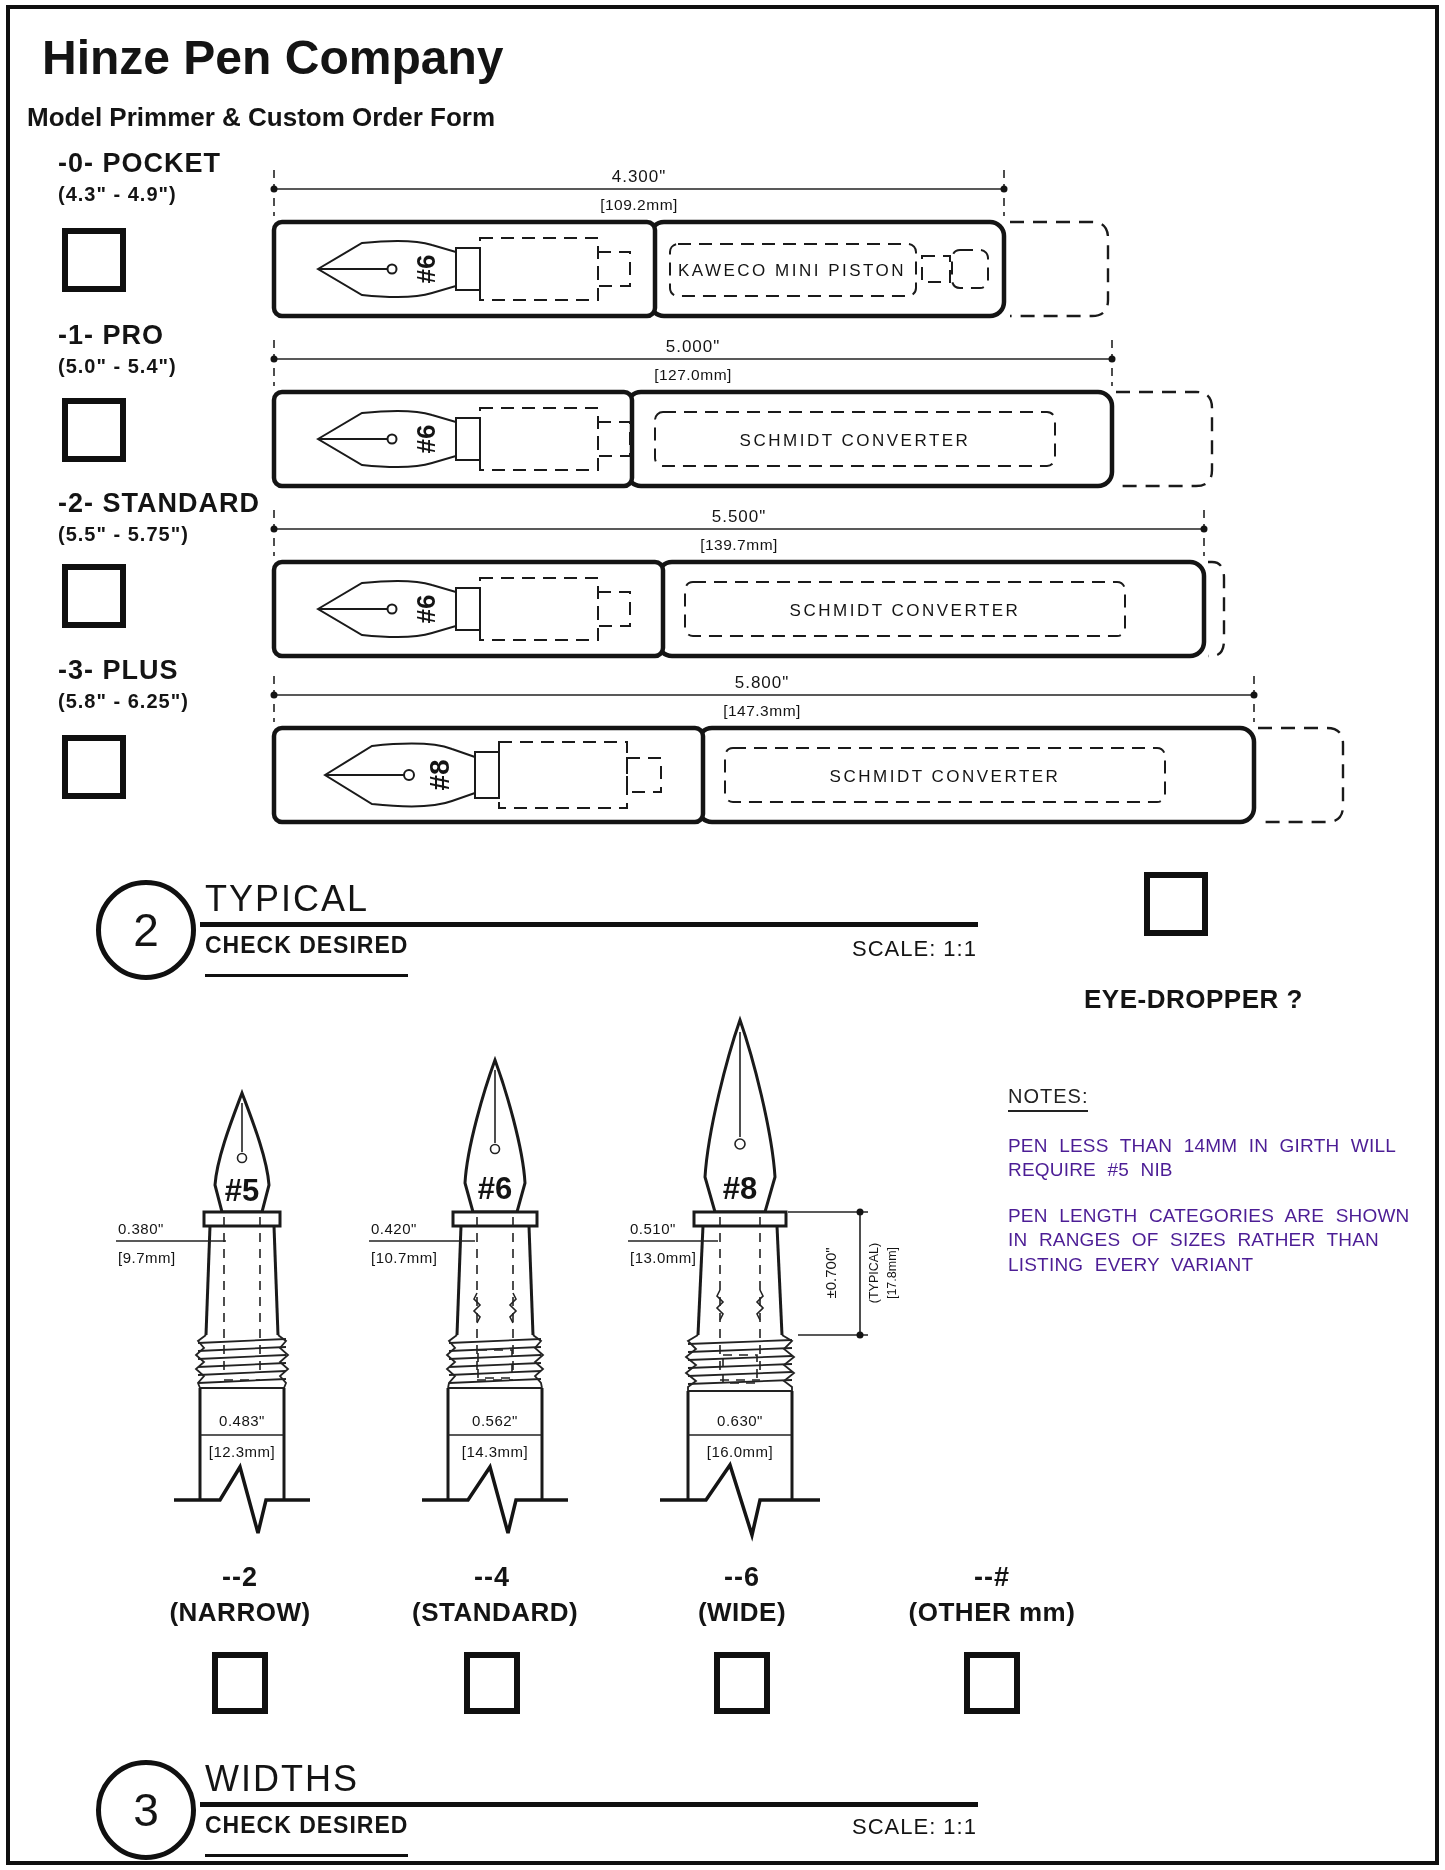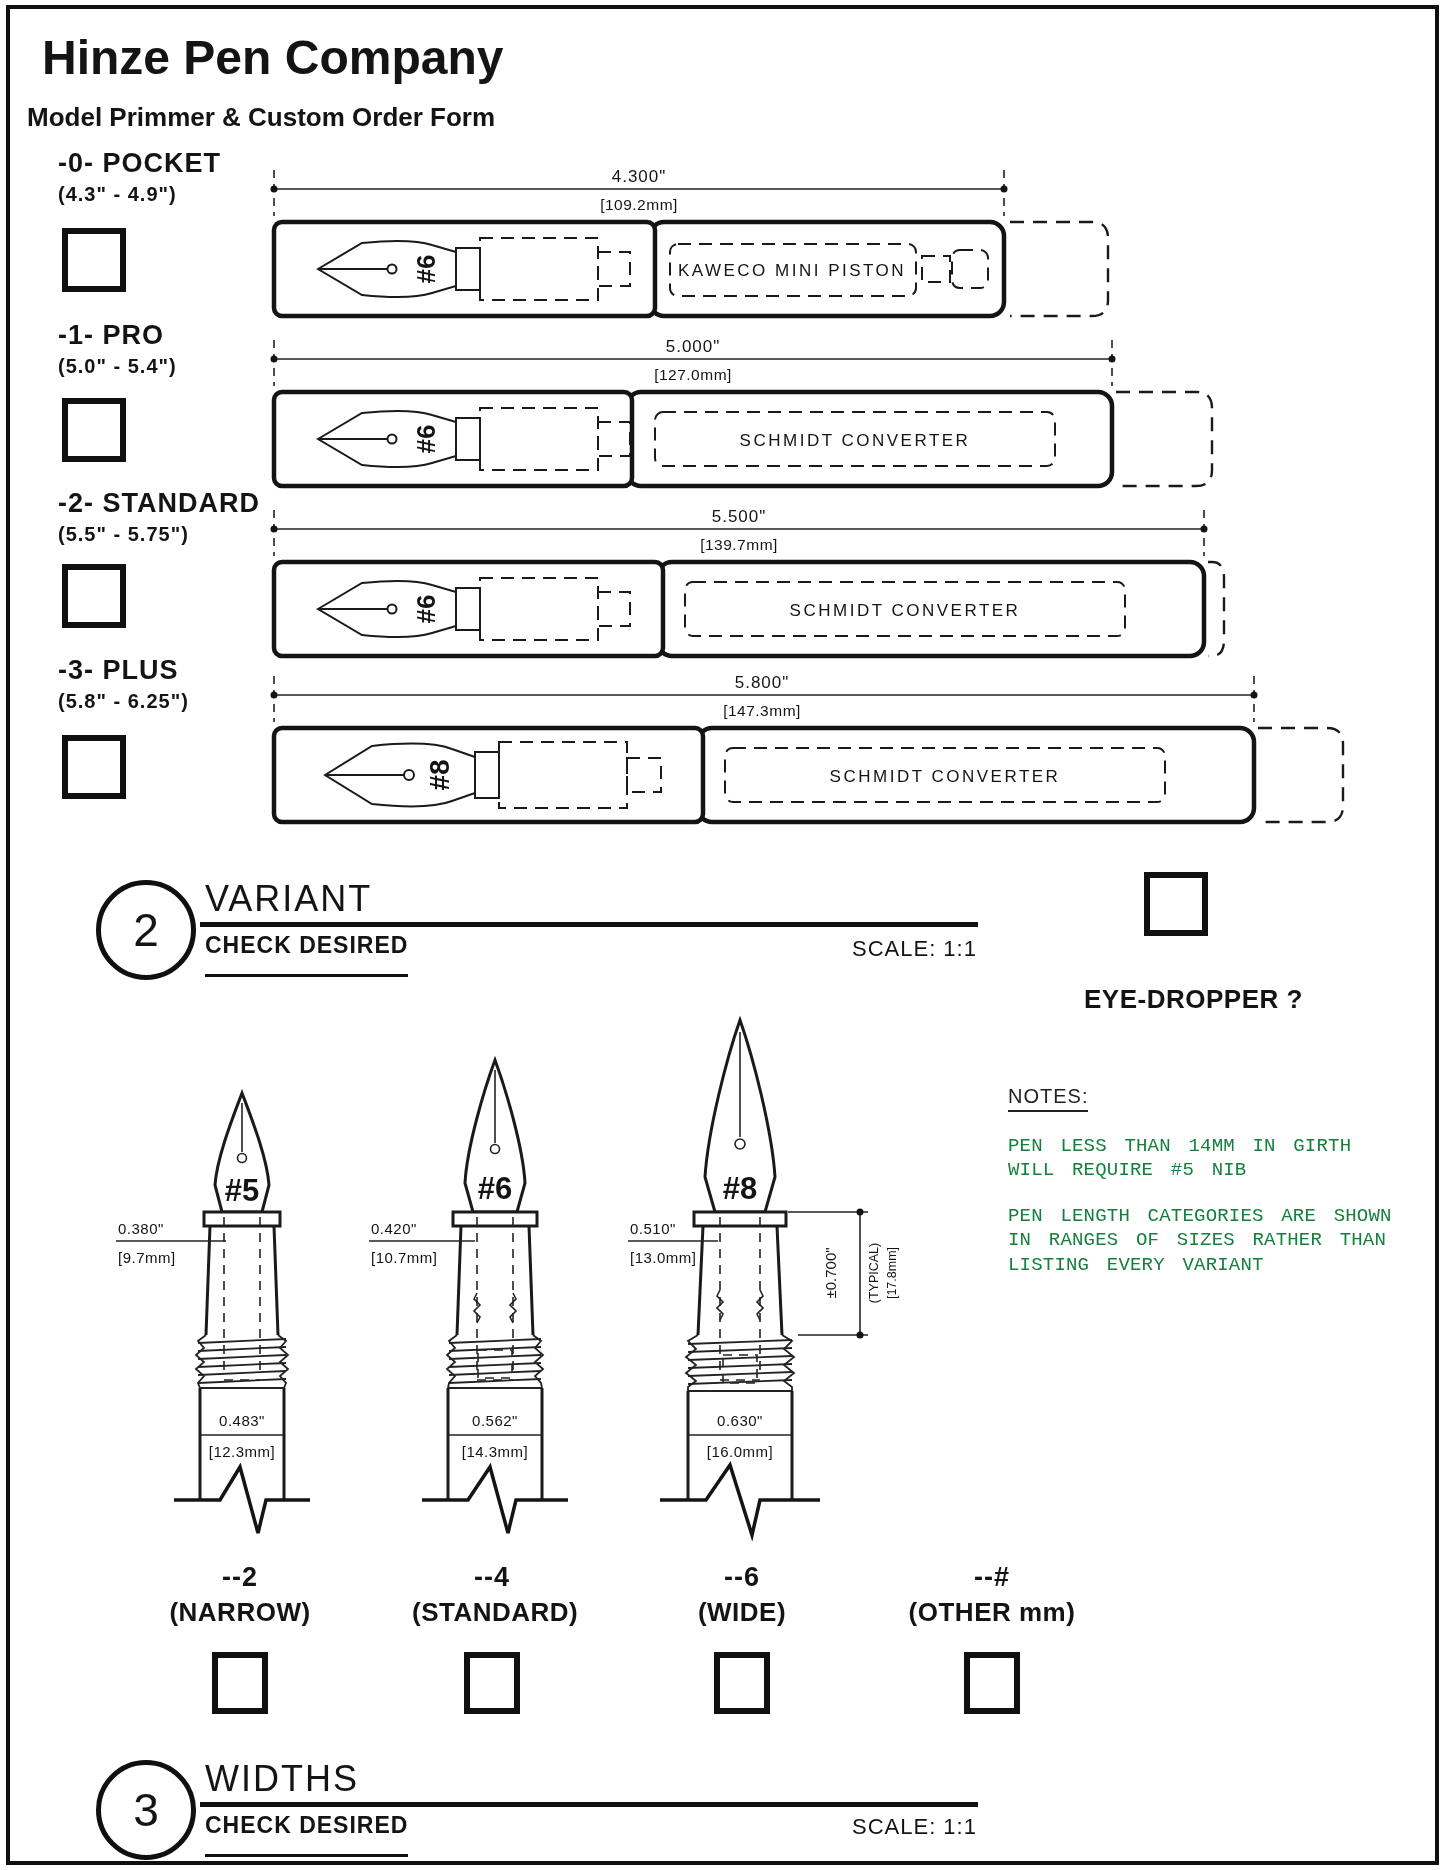--- a/index.html
+++ b/index.html
@@ -201,7 +201,7 @@
   <div class="sec-circle" style="left:96px;top:880px">
     <span>2</span>
   </div>
-  <div class="sec-title" style="left:205px;top:878px">VARIANT</div>
+  <div class="sec-title" style="left:205px;top:878px">TYPICAL</div>
   <div class="sec-line" style="left:200px;top:922px;width:778px"></div>
   <div class="sec-check" style="left:205px;top:932px">CHECK DESIRED</div>
   <div class="sec-scale" style="left:852px;top:936px">SCALE: 1:1</div>

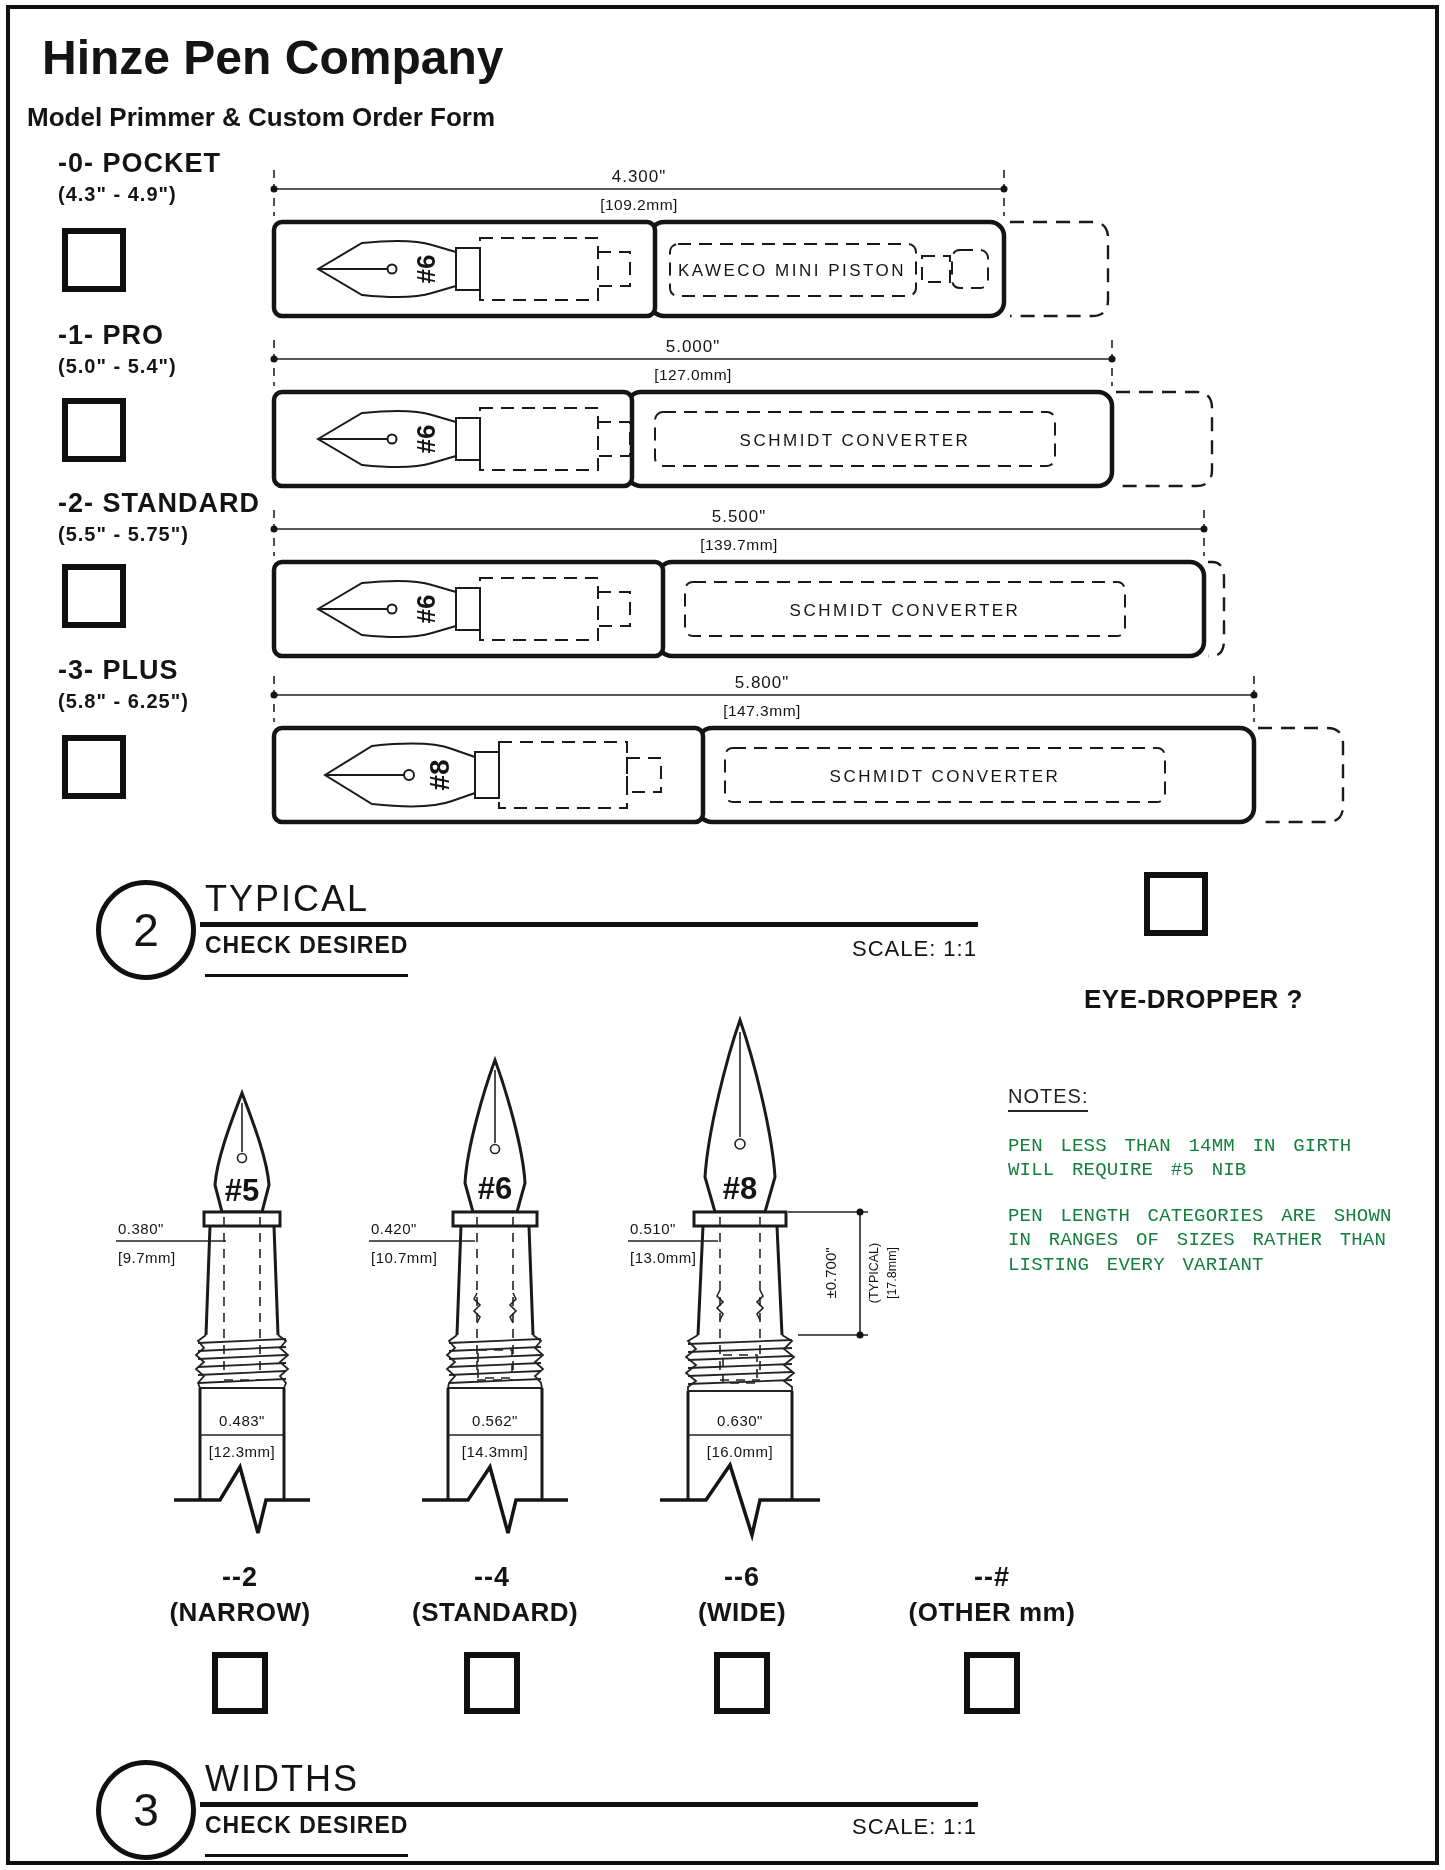--- a/index.html
+++ b/index.html
@@ -46,7 +46,7 @@
   .eyedropper-label{position:absolute;font-size:26px;font-weight:700;letter-spacing:.5px;margin-top:38px;}
   .notes{position:absolute;left:1008px;top:1085px;width:404px;}
   .notes-title{font-size:20px;letter-spacing:1px;border-bottom:2px solid #222;display:inline-block;padding-bottom:2px;color:#222;}
-  .notes p{margin:22px 0 0 0;font-size:19px;line-height:1.27;letter-spacing:.2px;word-spacing:6px;color:#15803d;font-family:Liberation Mono, monospace;}
+  .notes p{margin:22px 0 0 0;font-size:19px;line-height:1.27;letter-spacing:.2px;word-spacing:6px;color:#4c1d95;}
   .wcol{position:absolute;text-align:center;}
   .wcode{font-size:27px;font-weight:700;letter-spacing:1px;}
   .wname{font-size:26px;font-weight:700;margin-top:4px;letter-spacing:.5px;}

